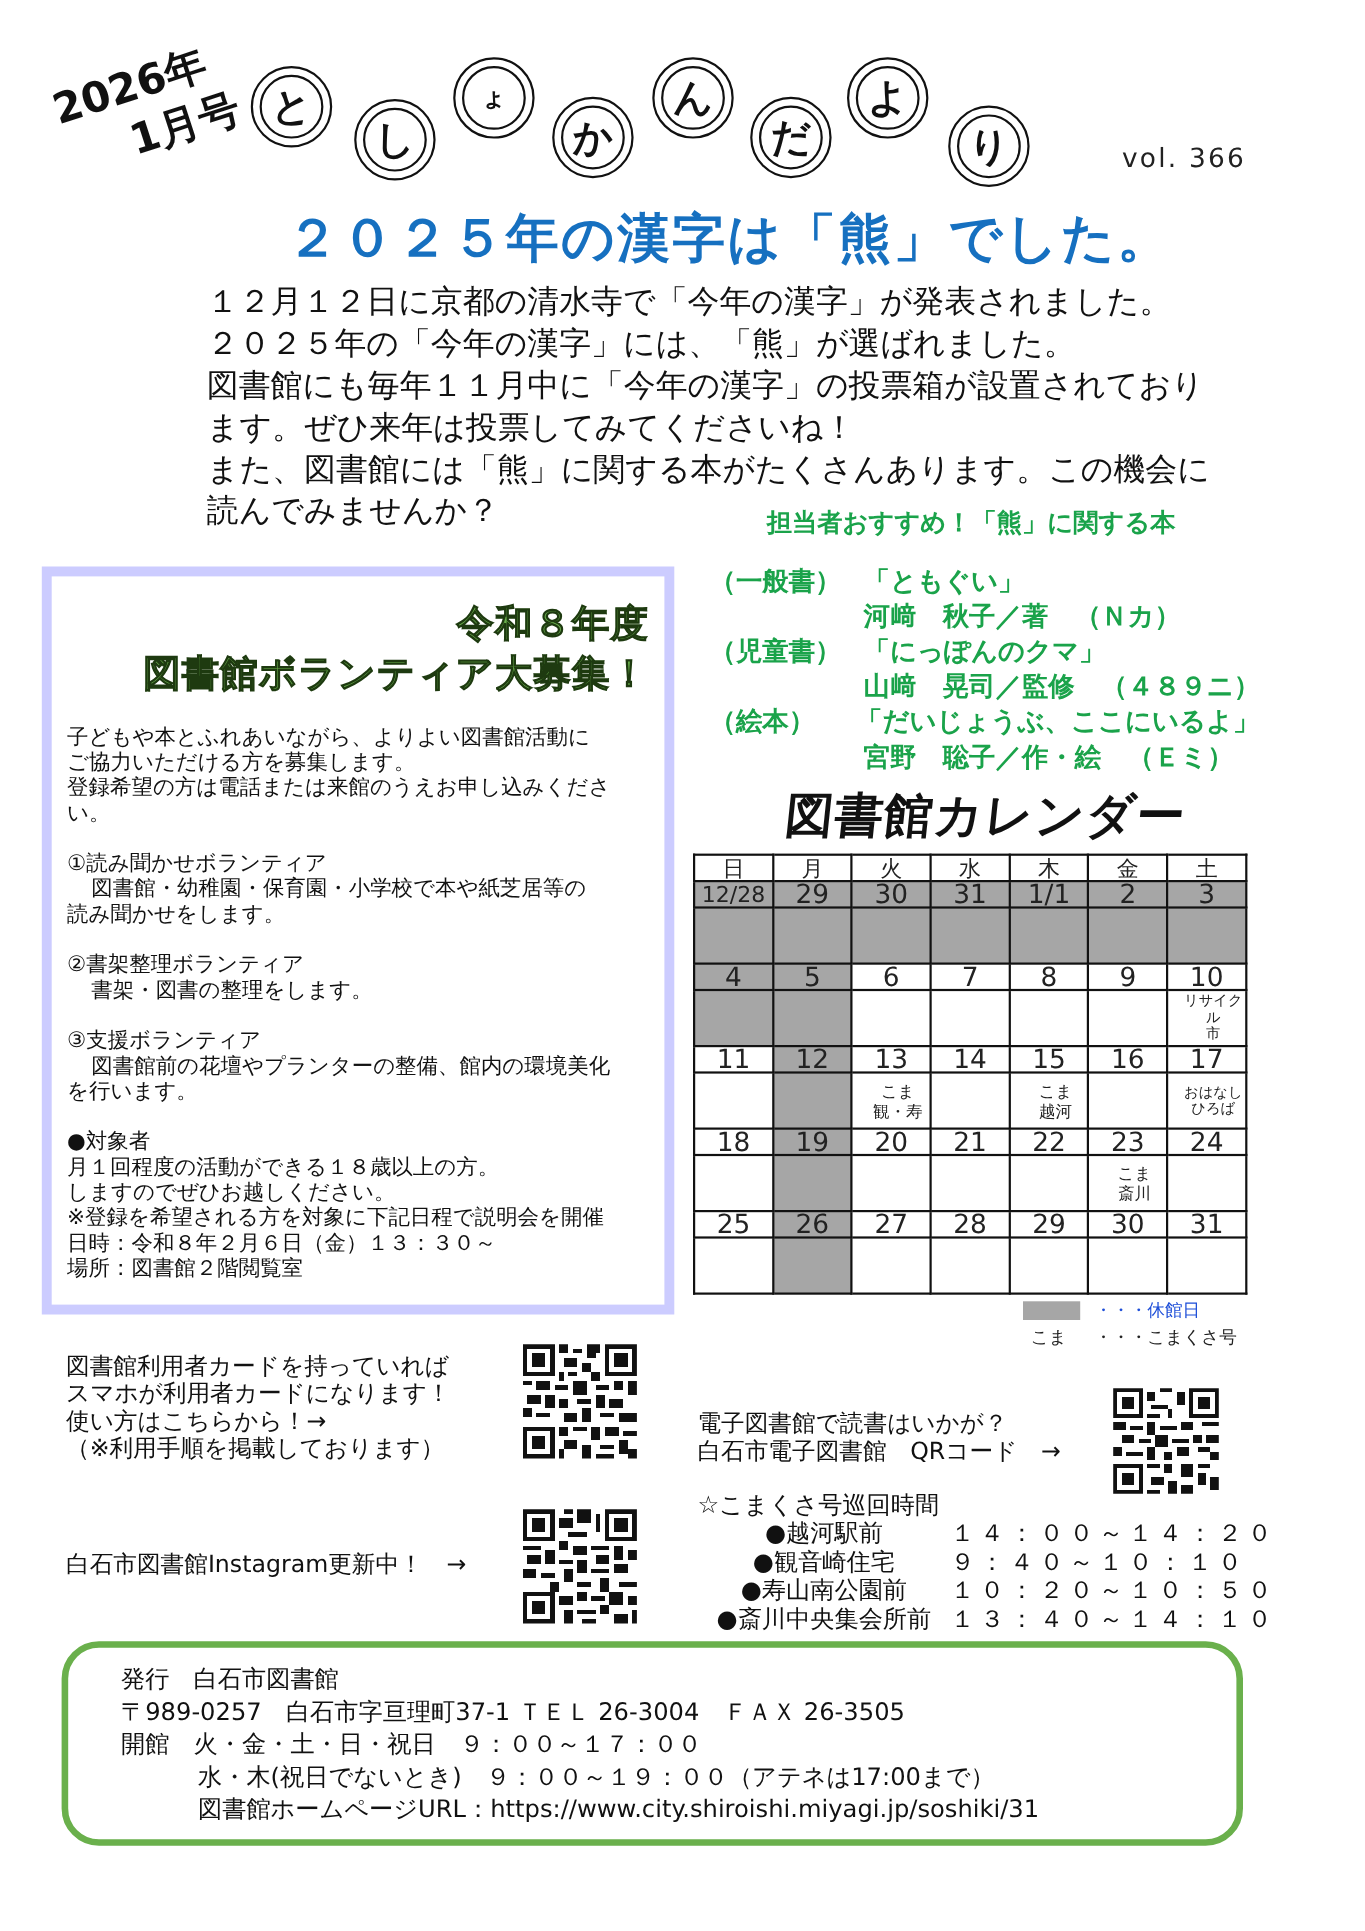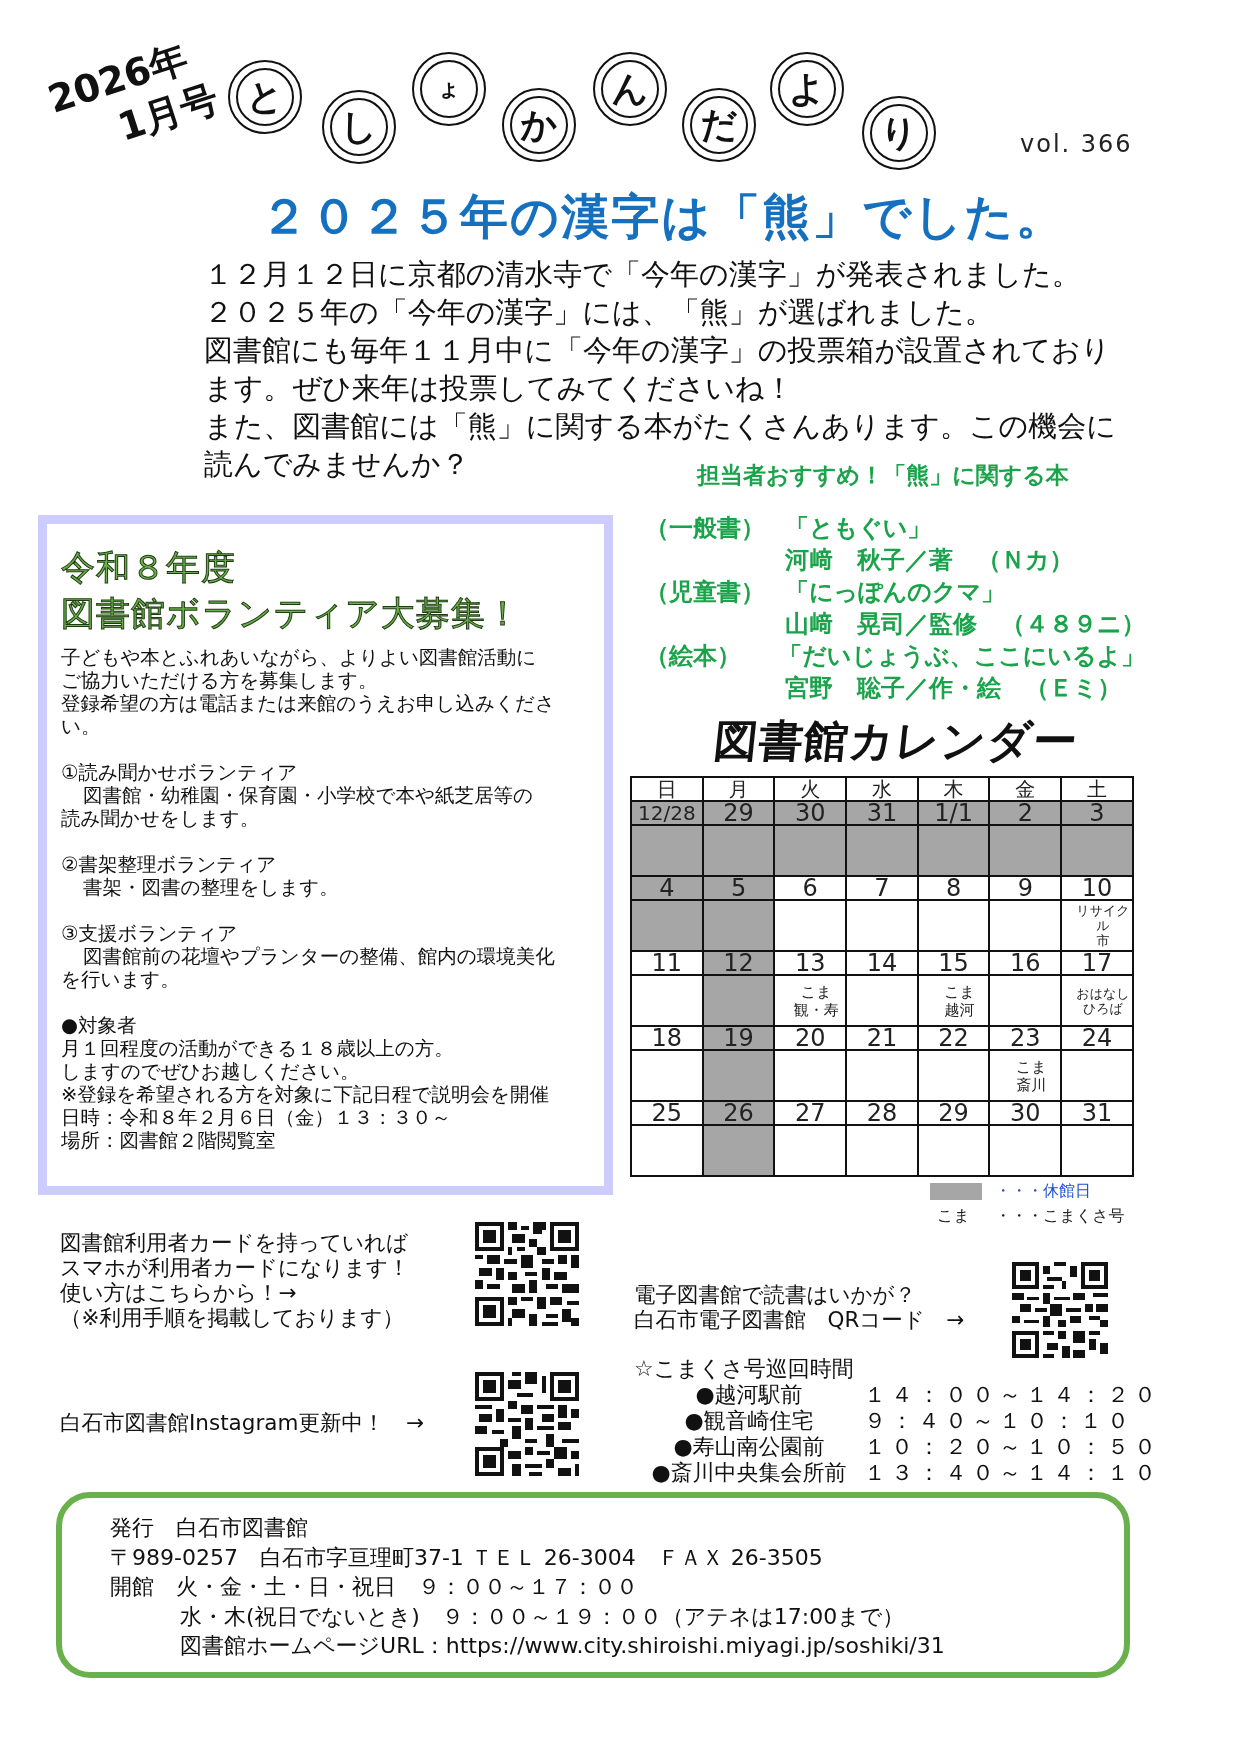--- a/index.html
+++ b/index.html
@@ -19,7 +19,7 @@
   .headline { left: 260px; top: 185px; font-weight: bold; font-size: 48px; color: #1670c0; letter-spacing: 2px; white-space: nowrap; }
 
   .intro { left: 188px; top: 255px; width: 940px; font-size: 29px; line-height: 38px; color: #111; }
-  .intro div { white-space: nowrap; margin-left: 16px; }
+  .intro div { white-space: nowrap; }
 
   .reco-title { left: 697px; top: 460px; font-weight: bold; font-size: 23px; color: #1aa34a; white-space: nowrap; }
 

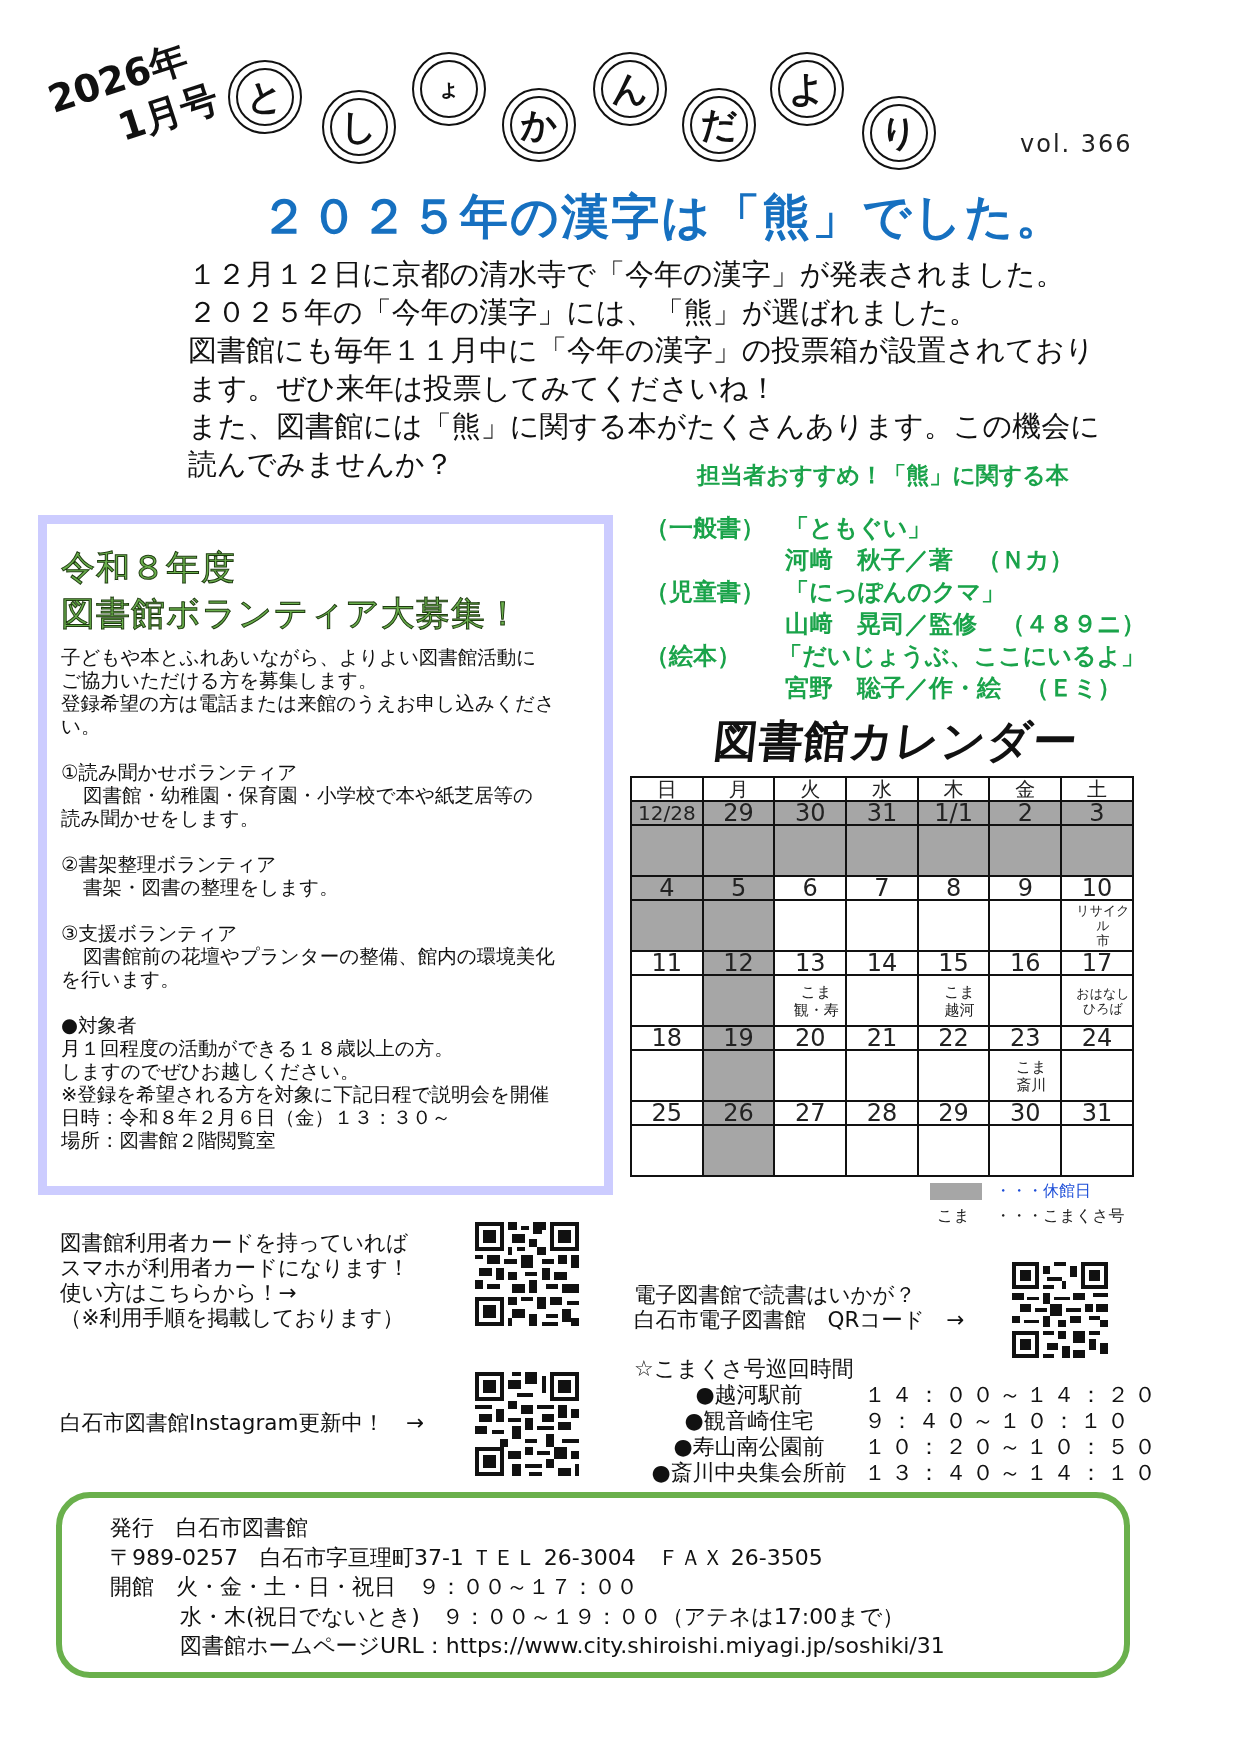--- a/index.html
+++ b/index.html
@@ -30,7 +30,7 @@
 
   
   .vbox { left: 38px; top: 515px; width: 575px; height: 680px; border: 9px solid #ccccff; background: #fff; padding: 20px 14px; }
-  .vbox-title { text-align: left; font-weight: normal; font-size: 34px; line-height: 46px; color: #6ab04c; -webkit-text-stroke: 1px #1e3a10; letter-spacing: 1px; }
+  .vbox-title { text-align: right; font-weight: bold; font-size: 34px; line-height: 46px; color: #6ab04c; -webkit-text-stroke: 1px #1e3a10; letter-spacing: 1px; }
   .vbox-body { margin-top: 10px; font-size: 19.5px; line-height: 23px; color: #111; }
   .vbox-body .gap { height: 23px; }
   .vbox-body .ind { padding-left: 22px; }

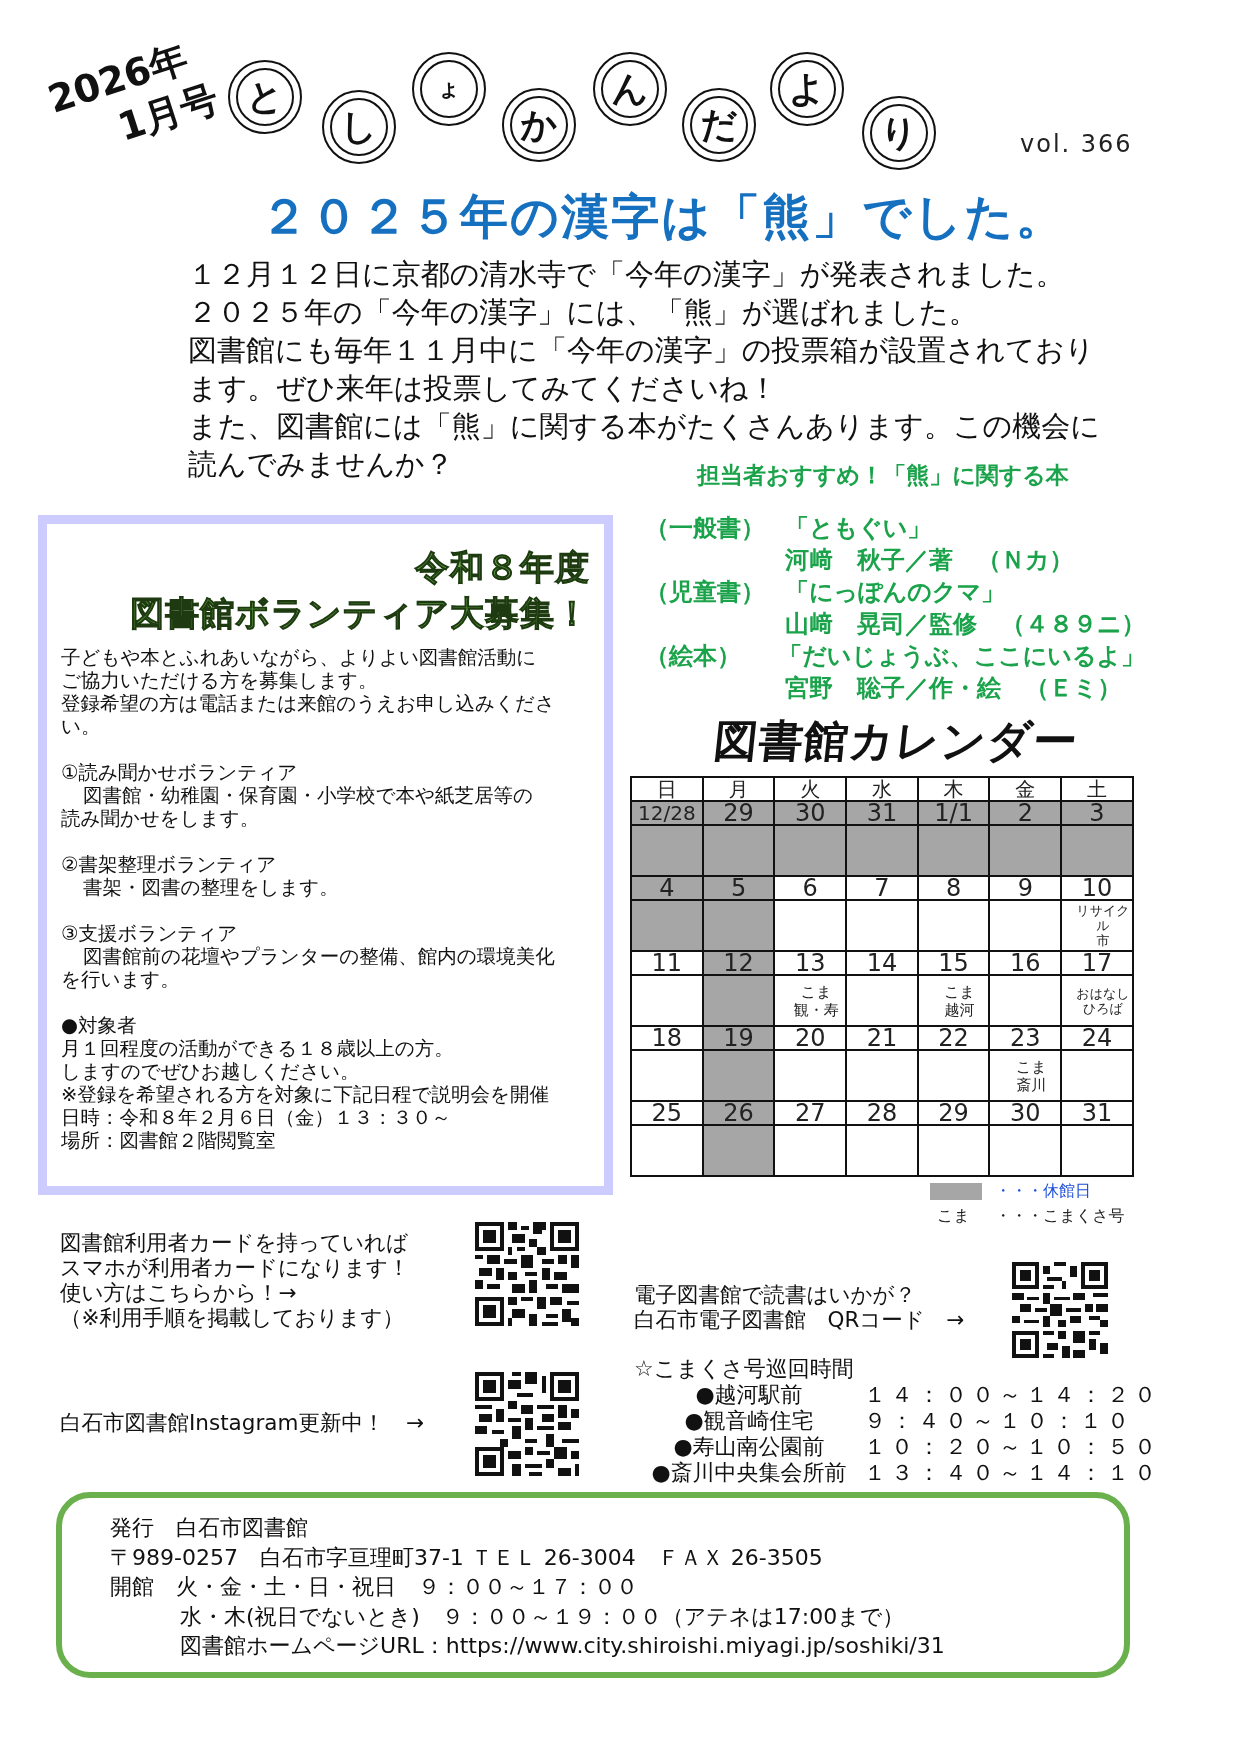--- a/index.html
+++ b/index.html
@@ -31,7 +31,7 @@
   
   .vbox { left: 38px; top: 515px; width: 575px; height: 680px; border: 9px solid #ccccff; background: #fff; padding: 20px 14px; }
   .vbox-title { text-align: right; font-weight: bold; font-size: 34px; line-height: 46px; color: #6ab04c; -webkit-text-stroke: 1px #1e3a10; letter-spacing: 1px; }
-  .vbox-body { margin-top: 10px; font-size: 19.5px; line-height: 23px; color: #111; }
+  .vbox-body { margin-top: 22px; font-size: 19.5px; line-height: 23px; color: #111; }
   .vbox-body .gap { height: 23px; }
   .vbox-body .ind { padding-left: 22px; }
 

